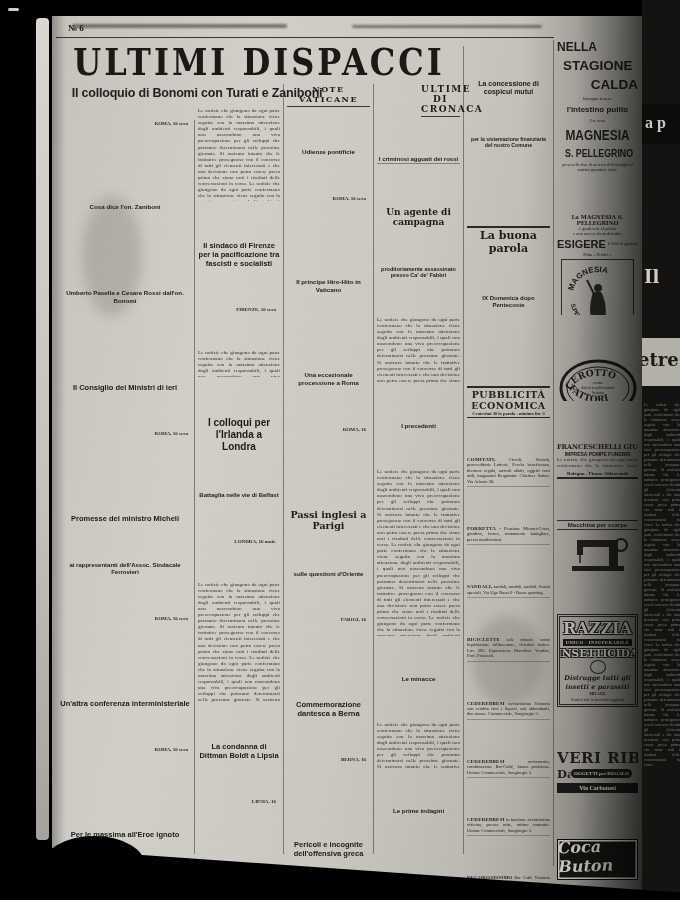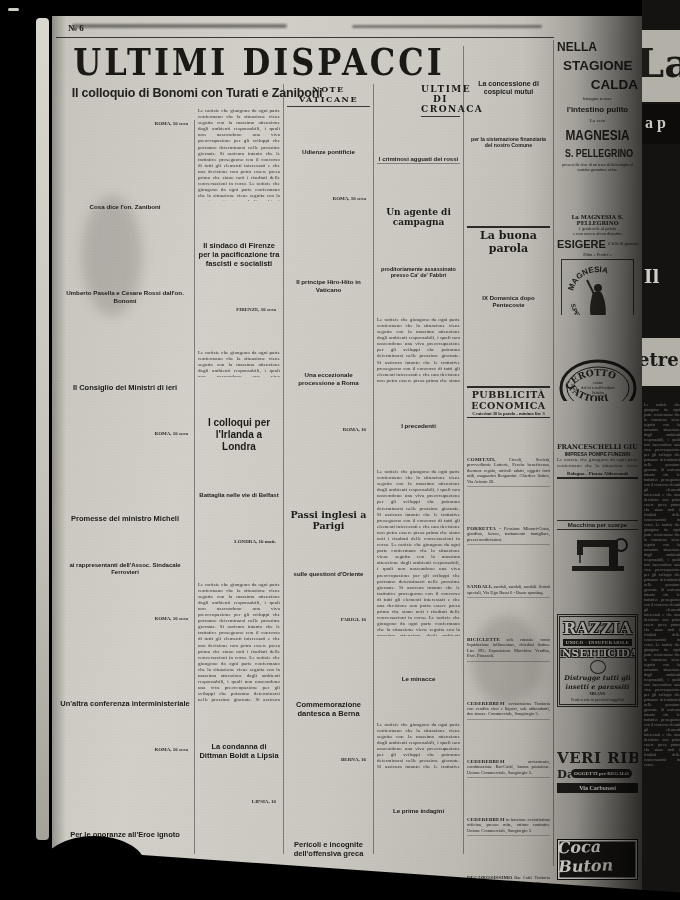--- a/index.html
+++ b/index.html
@@ -337,7 +337,6 @@
   </div>
 
   <div class="adjacent">
-    <div class="frag-light" style="top:30px;height:72px;font-family:'DejaVu Serif',serif;font-weight:bold;font-size:40px;line-height:66px;text-indent:-6px;">La</div>
     <div class="frag-dark" style="top:104px;height:40px;font-weight:bold;font-size:16px;line-height:38px;padding-left:3px;">a p</div>
     <div class="frag-dark" style="top:255px;height:46px;background:transparent;font-family:'DejaVu Serif',serif;font-weight:bold;font-size:18px;line-height:44px;color:#d0cdc6;padding-left:2px;">Il m</div>
     <div class="frag-light" style="top:338px;height:48px;font-family:'DejaVu Serif',serif;font-weight:bold;font-size:18px;line-height:44px;text-indent:-4px;">etre</div>

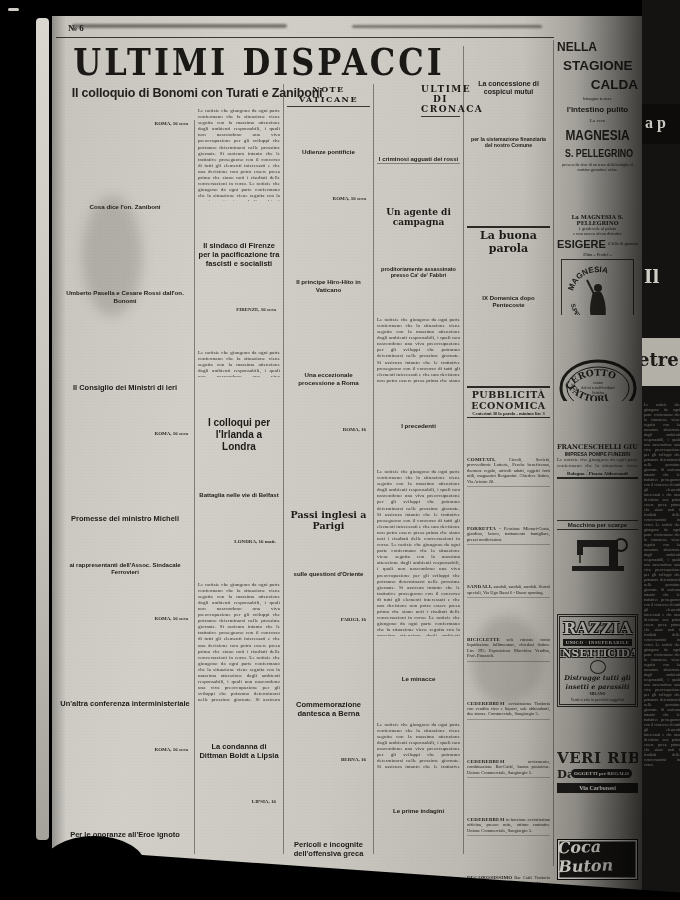--- a/index.html
+++ b/index.html
@@ -145,7 +145,7 @@
       <div class="h1">Un'altra conferenza interministeriale</div>
       <div class="dl">ROMA, 16 sera</div>
       <div class="bf" style="height:30px;">Le notizie che giungono da ogni parte confermano che la situazione viene seguita con la massima attenzione dagli ambienti responsabili, i quali non nascondono una viva preoccupazione per gli sviluppi che potranno determinarsi nelle prossime giornate. Si assicura intanto che le trattative proseguono con il concorso di tutti gli elementi interessati e che una decisione non potra essere presa prima che siano noti i risultati delle conversazioni in corso. Le notizie che giungono da ogni parte confermano che la situazione viene seguita con la massima attenzione dagli ambienti responsabili, i quali non nascondono una viva preoccupazione per gli sviluppi che potranno determinarsi nelle prossime giornate. Si assicura intanto che le trattative proseguono con il concorso di tutti gli elementi interessati e che una decisione non potra essere presa prima che siano noti i risultati delle conversazioni in corso. </div>
-      <div class="h1">Per le onoranze all'Eroe ignoto</div>
+      <div class="h1">Per le massima all'Eroe ignoto</div>
       <div class="dl">ROMA, 16 sera</div>
       <div class="bf" style="height:28px;">Le notizie che giungono da ogni parte confermano che la situazione viene seguita con la massima attenzione dagli ambienti responsabili, i quali non nascondono una viva preoccupazione per gli sviluppi che potranno determinarsi nelle prossime giornate. Si assicura intanto che le trattative proseguono con il concorso di tutti gli elementi interessati e che una decisione non potra essere presa prima che siano noti i risultati delle conversazioni in corso. Le notizie che giungono da ogni parte confermano che la situazione viene seguita con la massima attenzione dagli ambienti responsabili, i quali non nascondono una viva preoccupazione per gli sviluppi che potranno determinarsi nelle prossime giornate. Si assicura intanto che le trattative proseguono con il concorso di tutti gli elementi interessati e che una decisione non potra essere presa prima che siano noti i risultati delle conversazioni in corso. </div>
       <div class="h1">Il primo pellegrinaggio nazionale alle tombe degli eroi</div>

